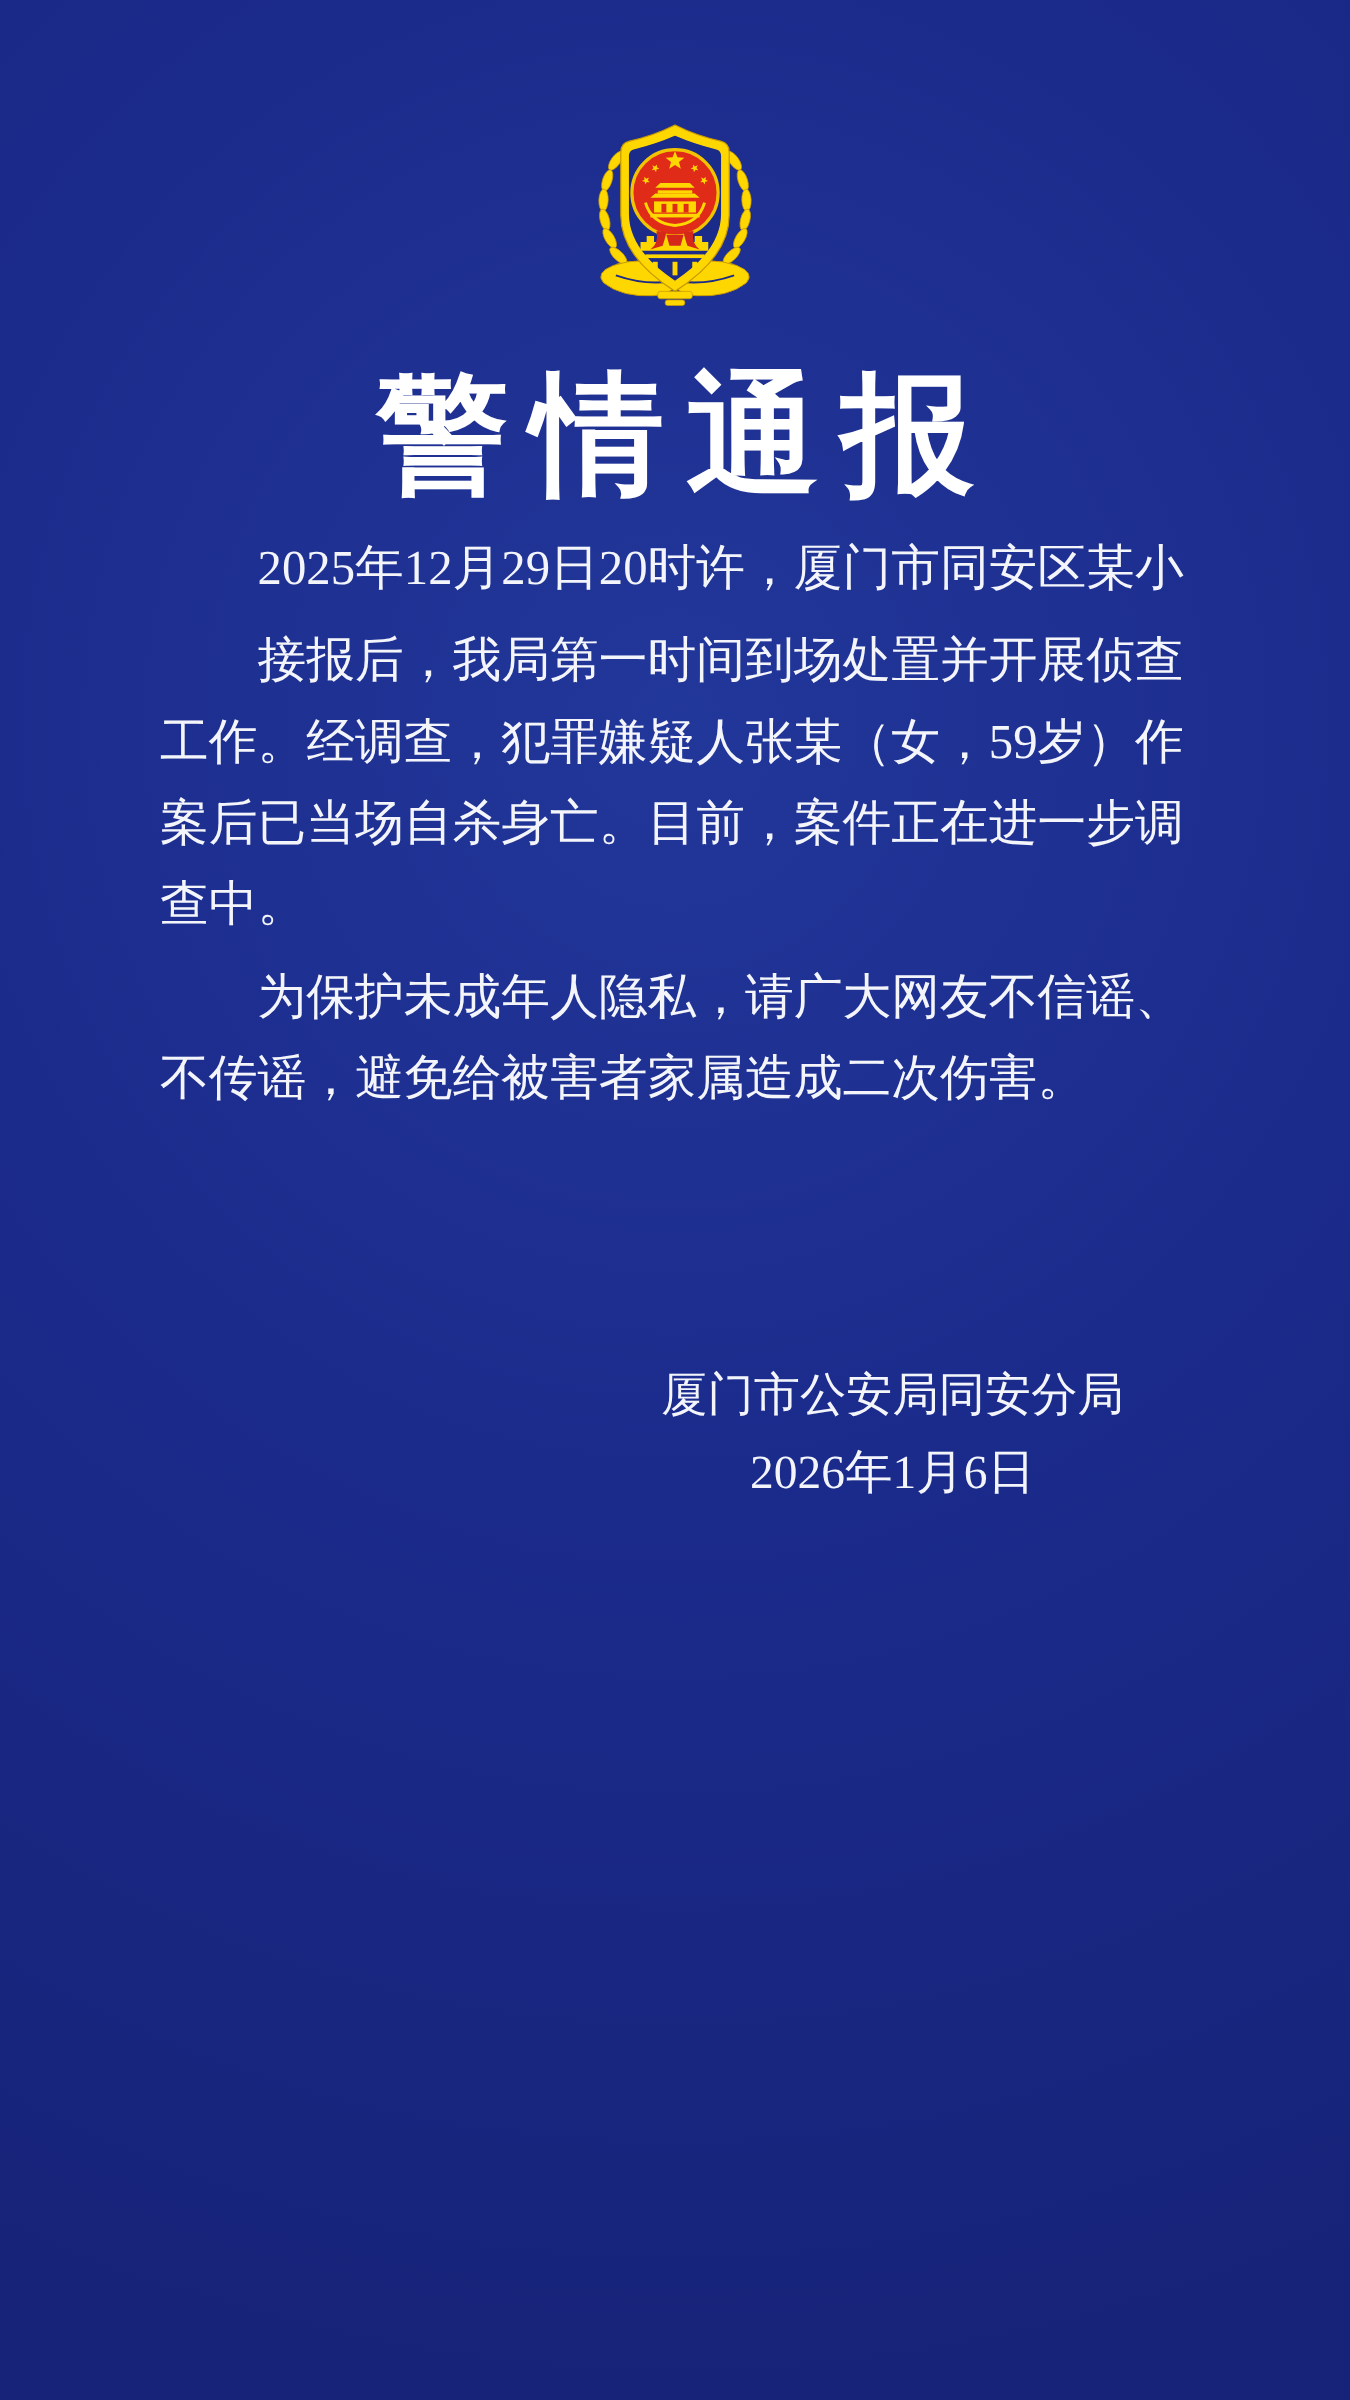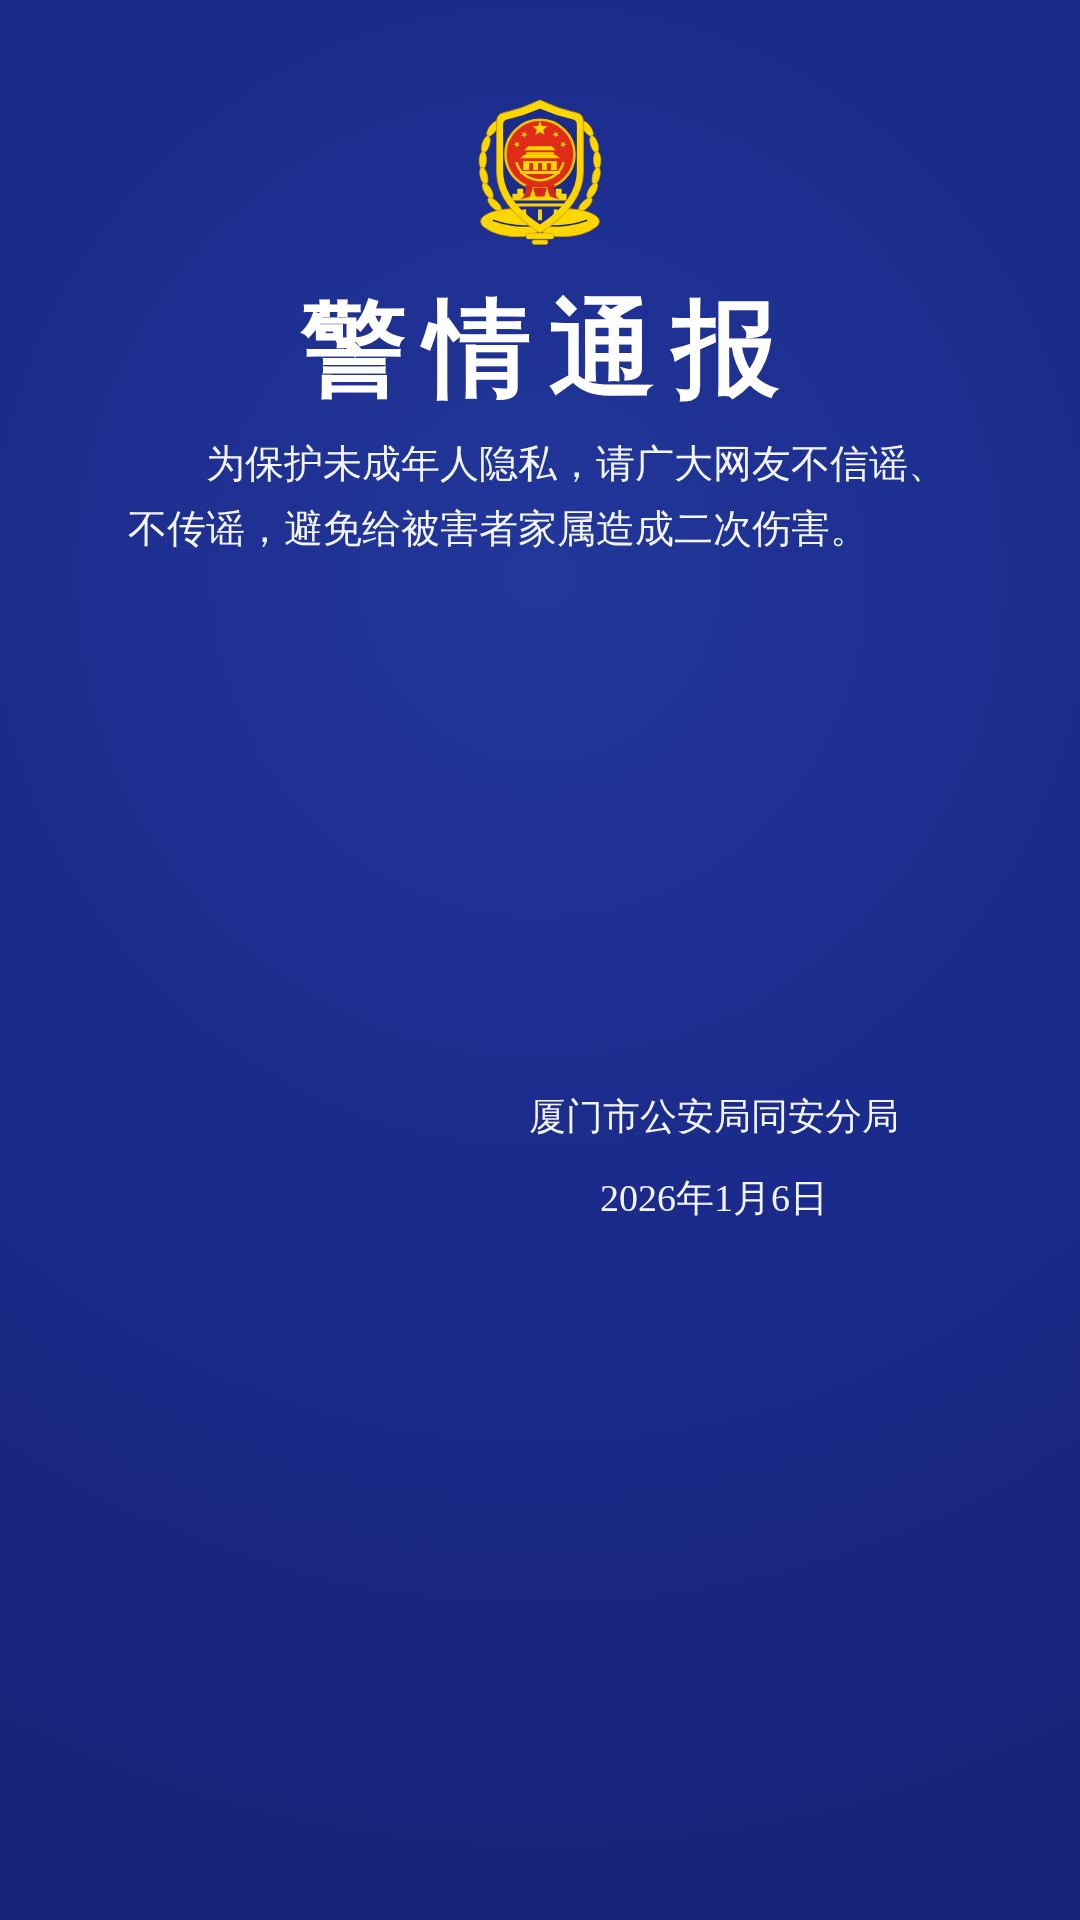--- a/index.html
+++ b/index.html
@@ -141,6 +141,7 @@
 
   <div class="body" id="body-container">
       <div class="paragraph">
+        <div class="line first">2025年12月29日20时许，厦门市同安区某小</div>
       </div>
       <div class="paragraph">
         <div class="line first">为保护未成年人隐私，请广大网友不信谣、</div>

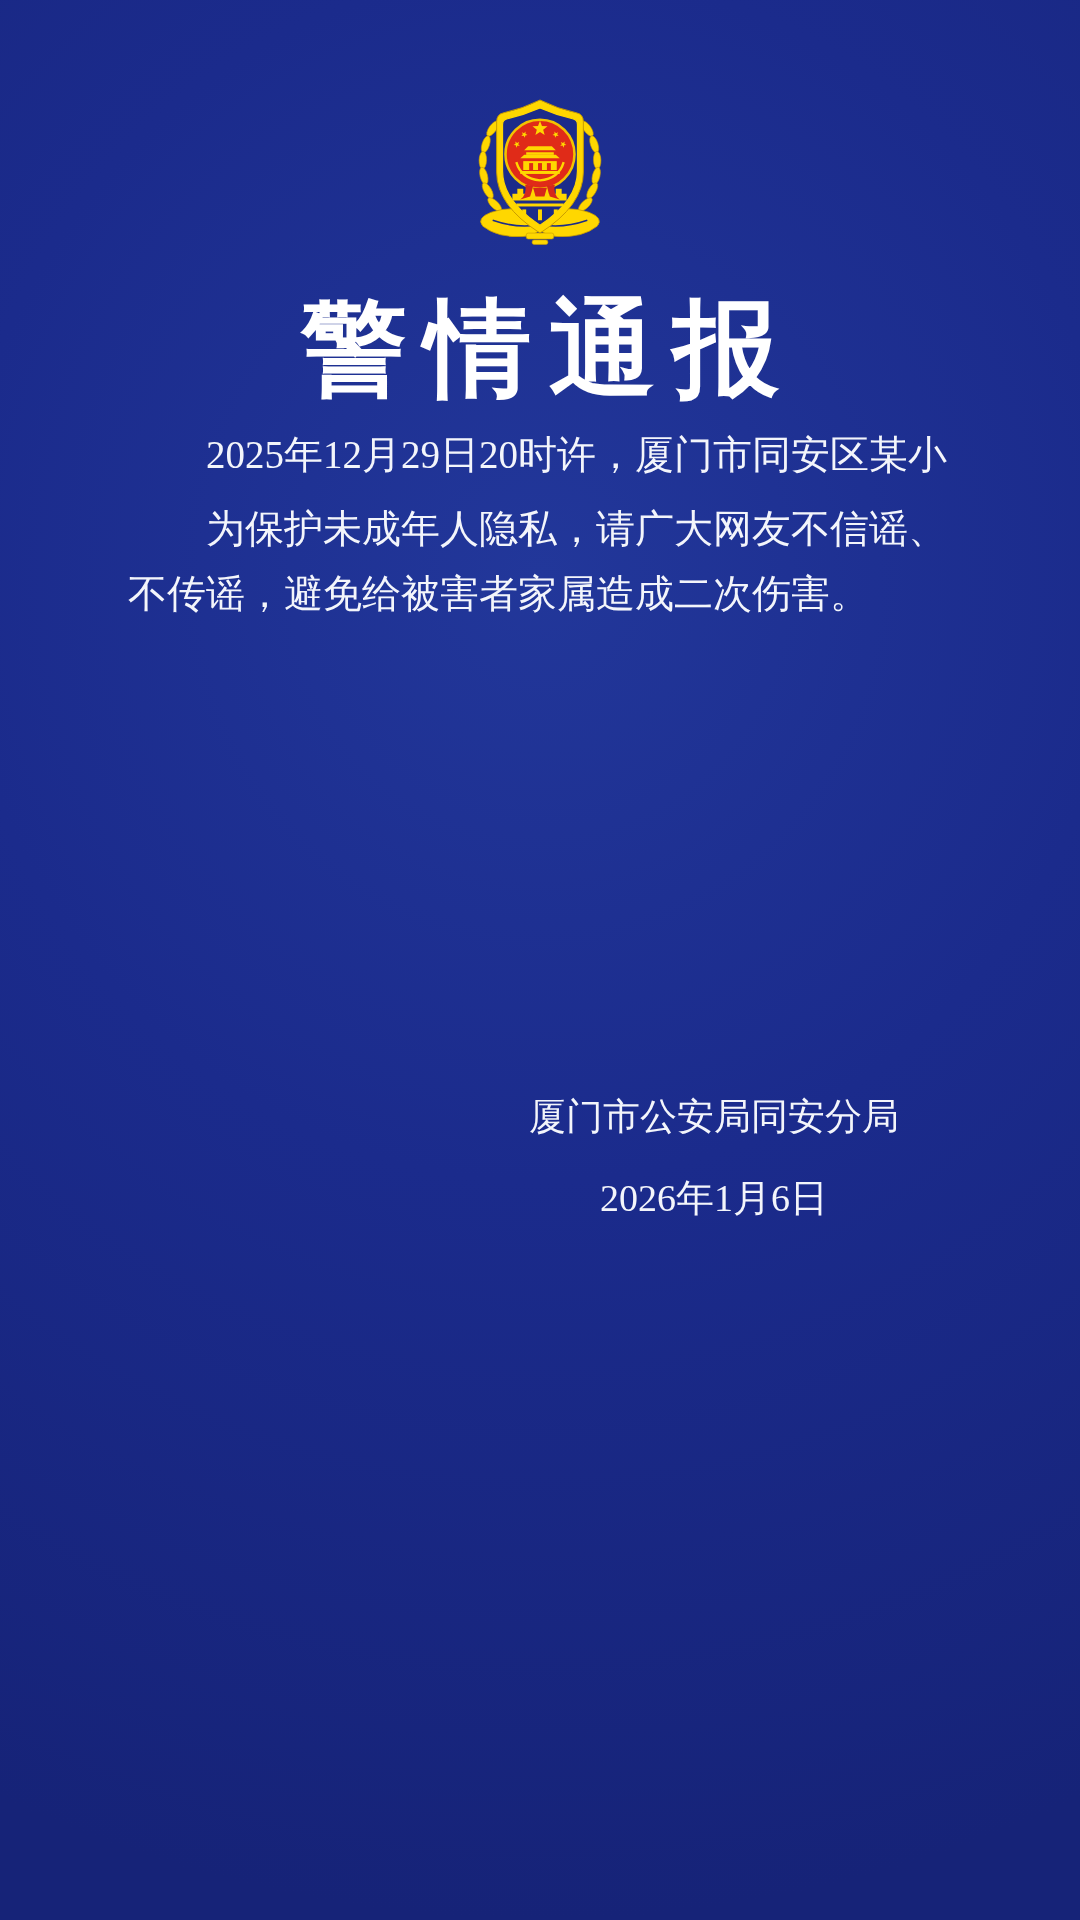--- a/index.html
+++ b/index.html
@@ -144,6 +144,12 @@
         <div class="line first">2025年12月29日20时许，厦门市同安区某小</div>
       </div>
       <div class="paragraph">
+        <div class="line first">接报后，我局第一时间到场处置并开展侦查</div>
+        <div class="line">工作。经调查，犯罪嫌疑人张某（女，59岁）作</div>
+        <div class="line">案后已当场自杀身亡。目前，案件正在进一步调</div>
+        <div class="line">查中。</div>
+      </div>
+      <div class="paragraph">
         <div class="line first">为保护未成年人隐私，请广大网友不信谣、</div>
         <div class="line">不传谣，避免给被害者家属造成二次伤害。</div>
       </div>

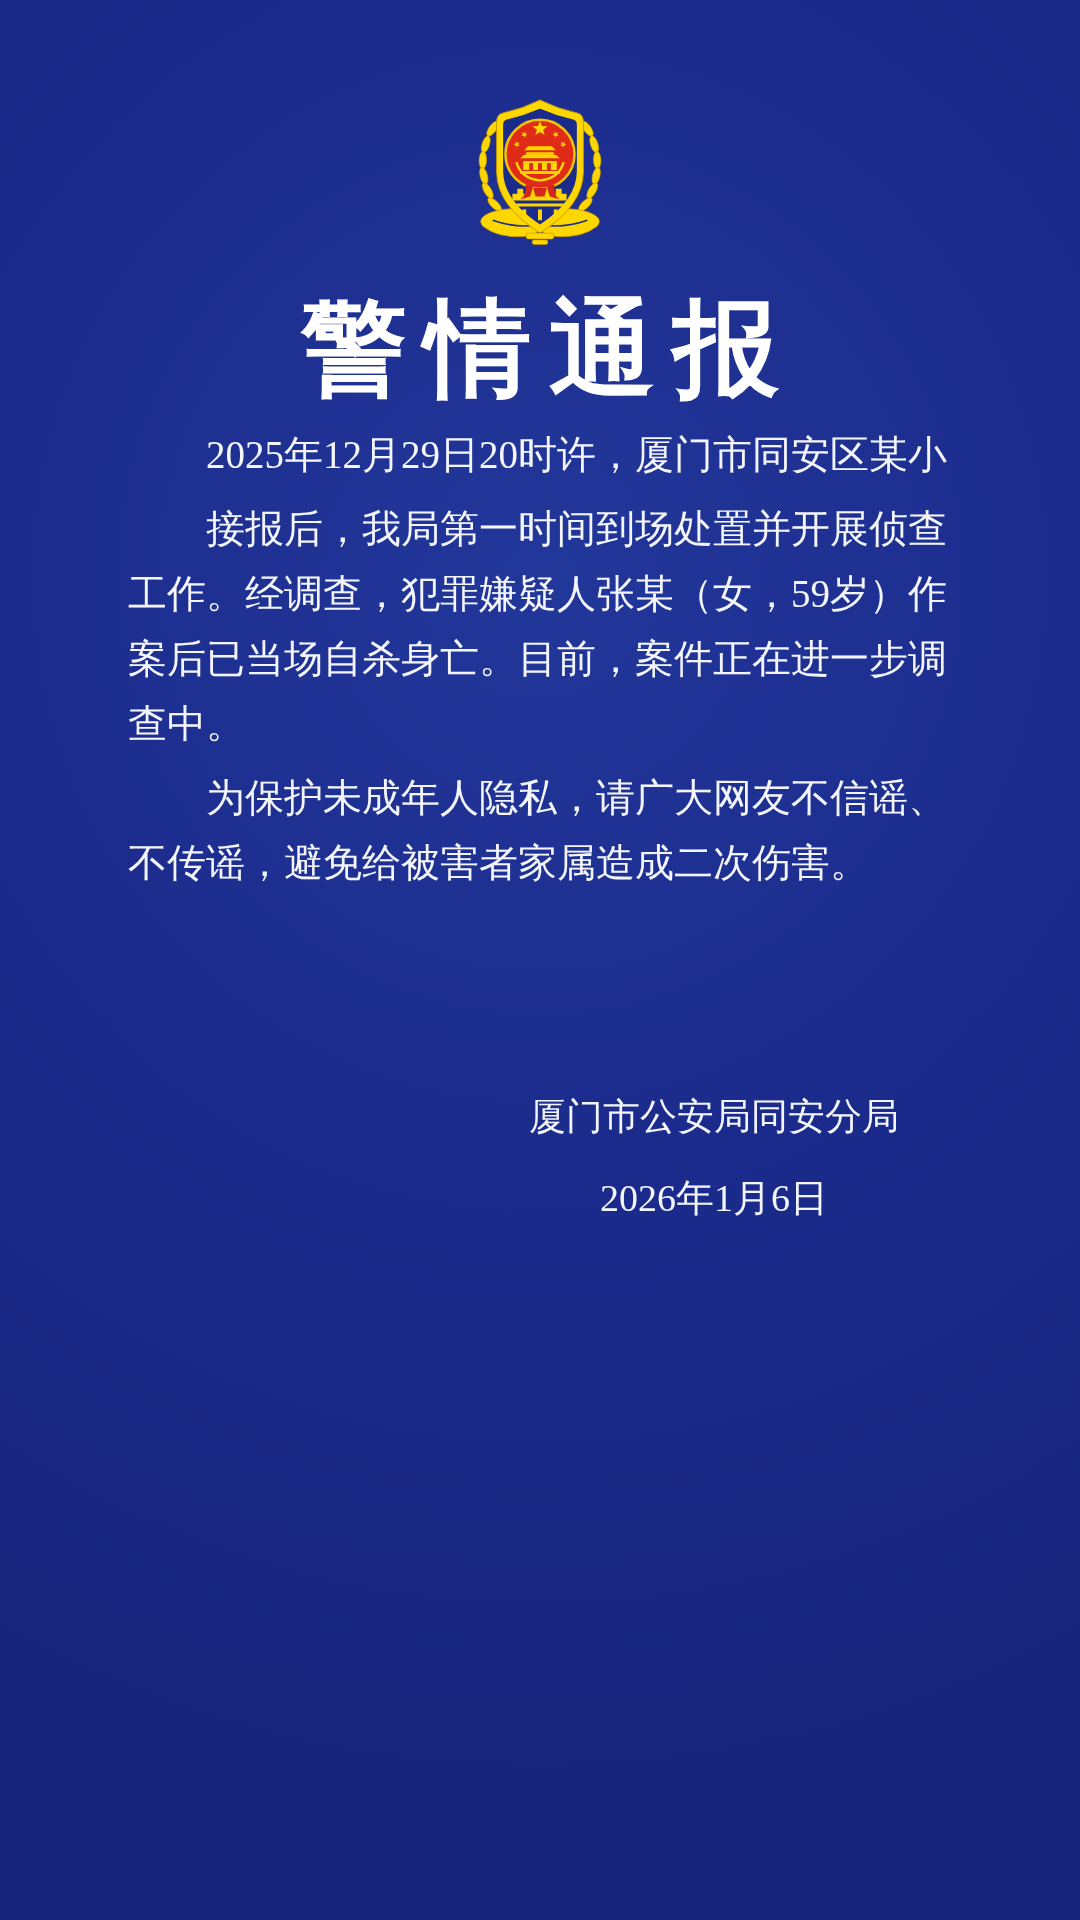--- a/index.html
+++ b/index.html
@@ -54,7 +54,7 @@
     white-space:nowrap;
   }
   .date{
-    margin-top:36px;
+    margin-top:16px;
     font-size:38px;
     line-height:44px;
     white-space:nowrap;

